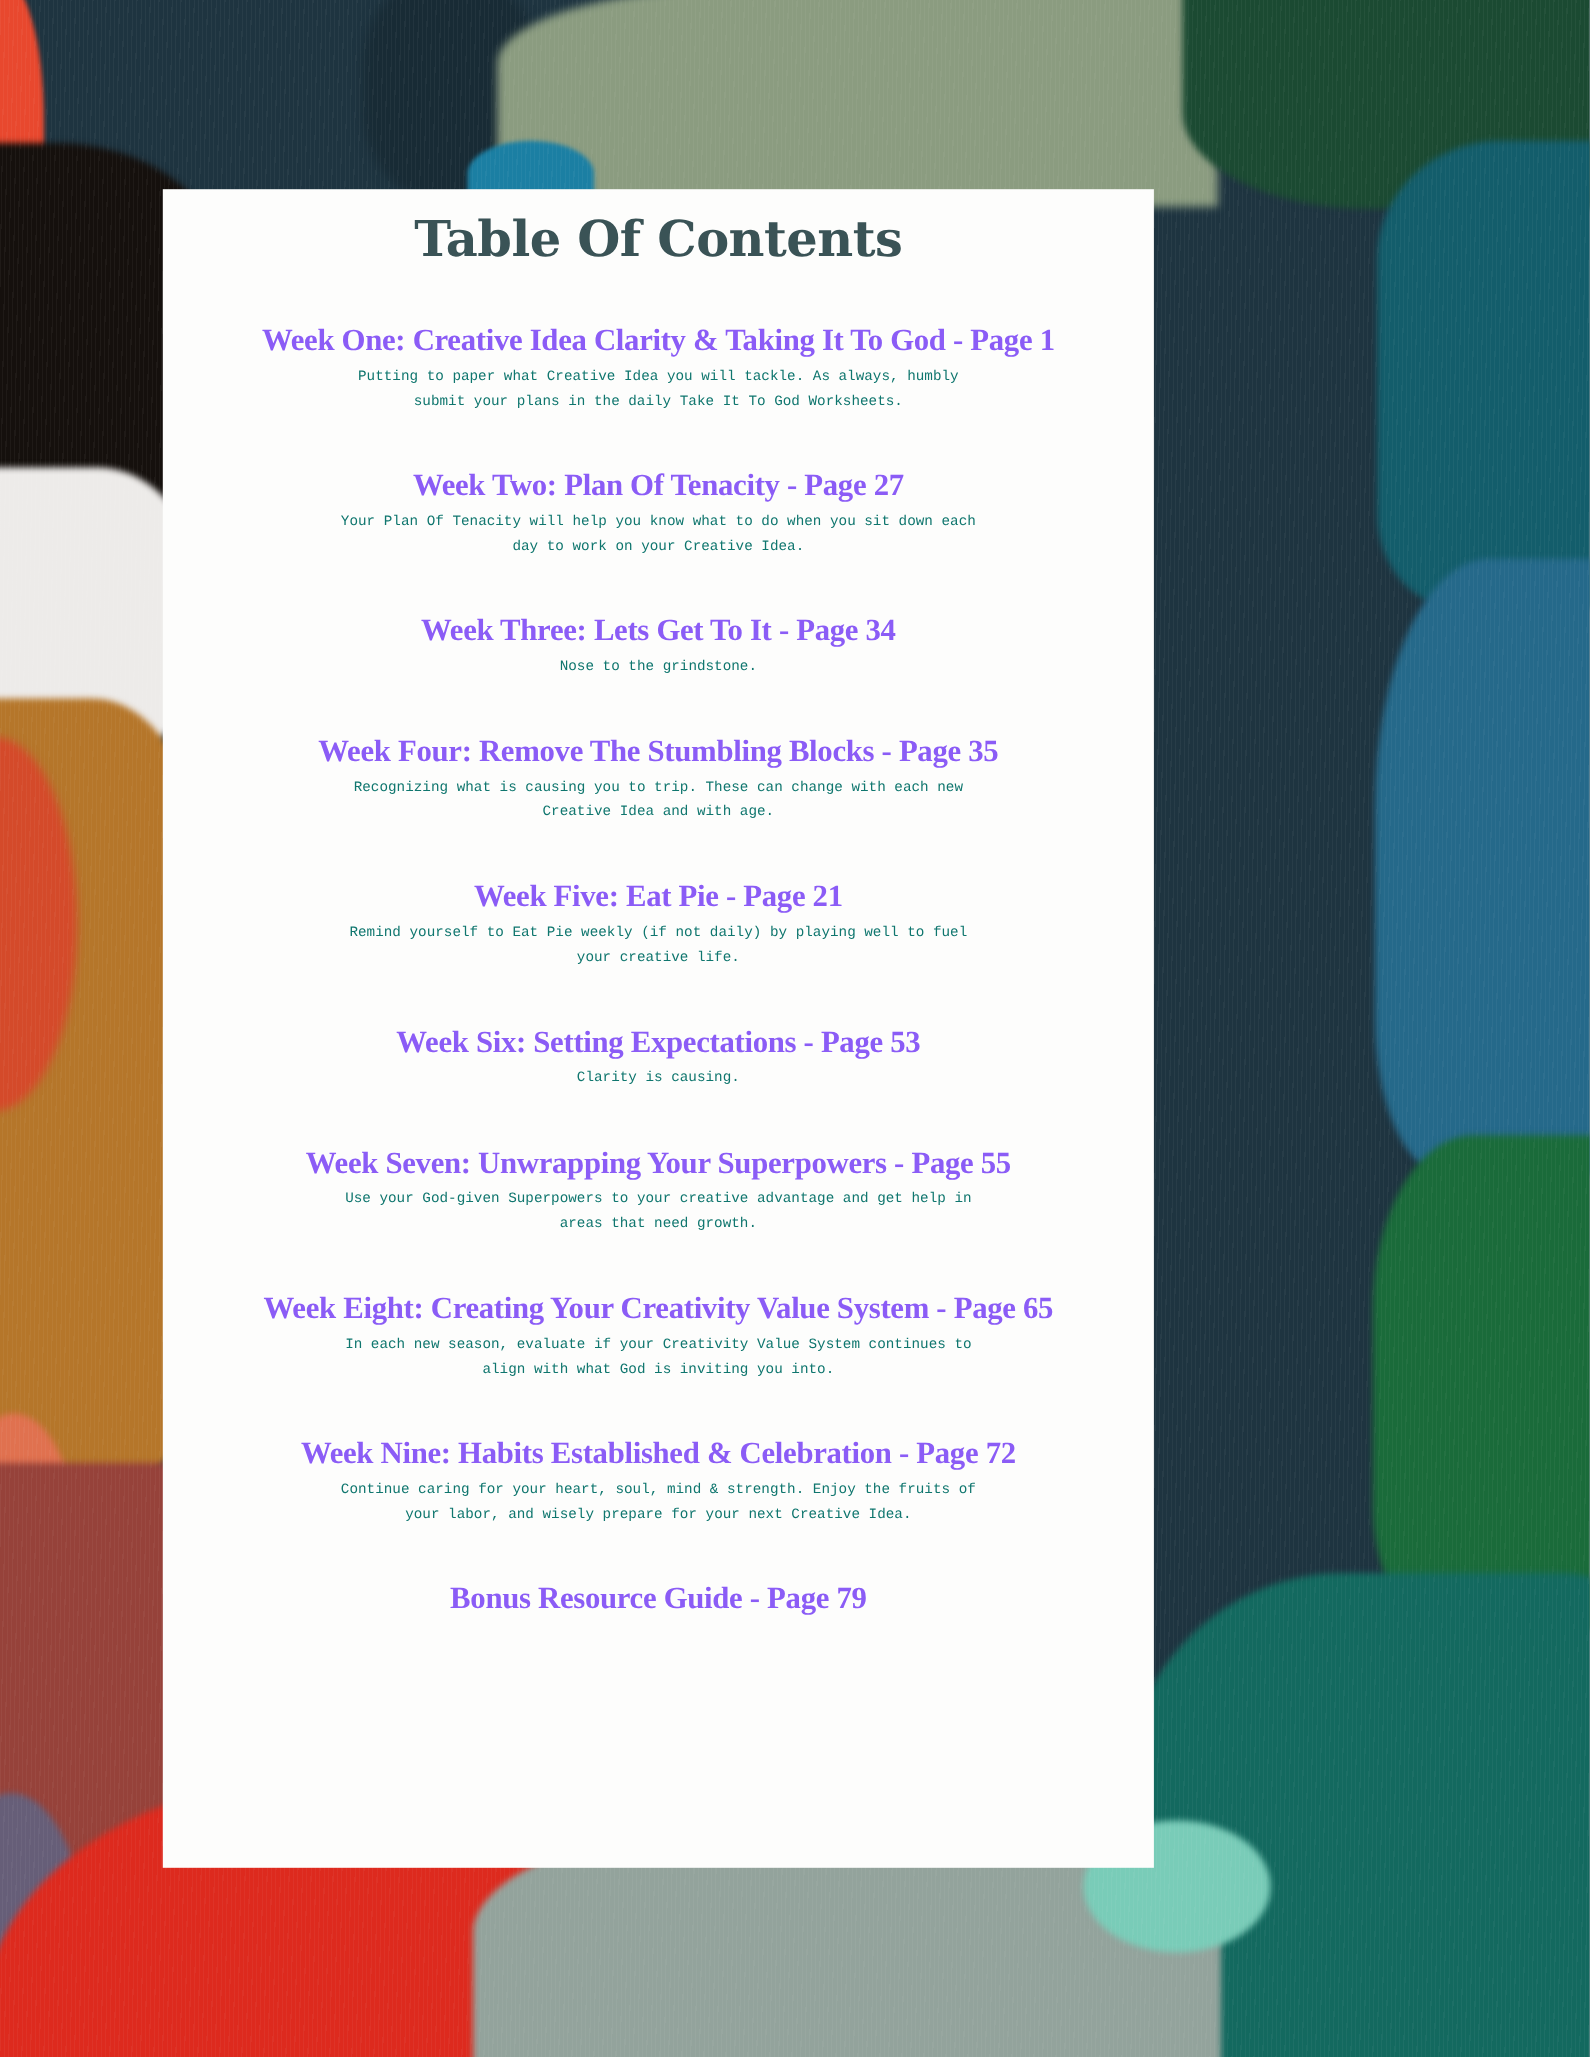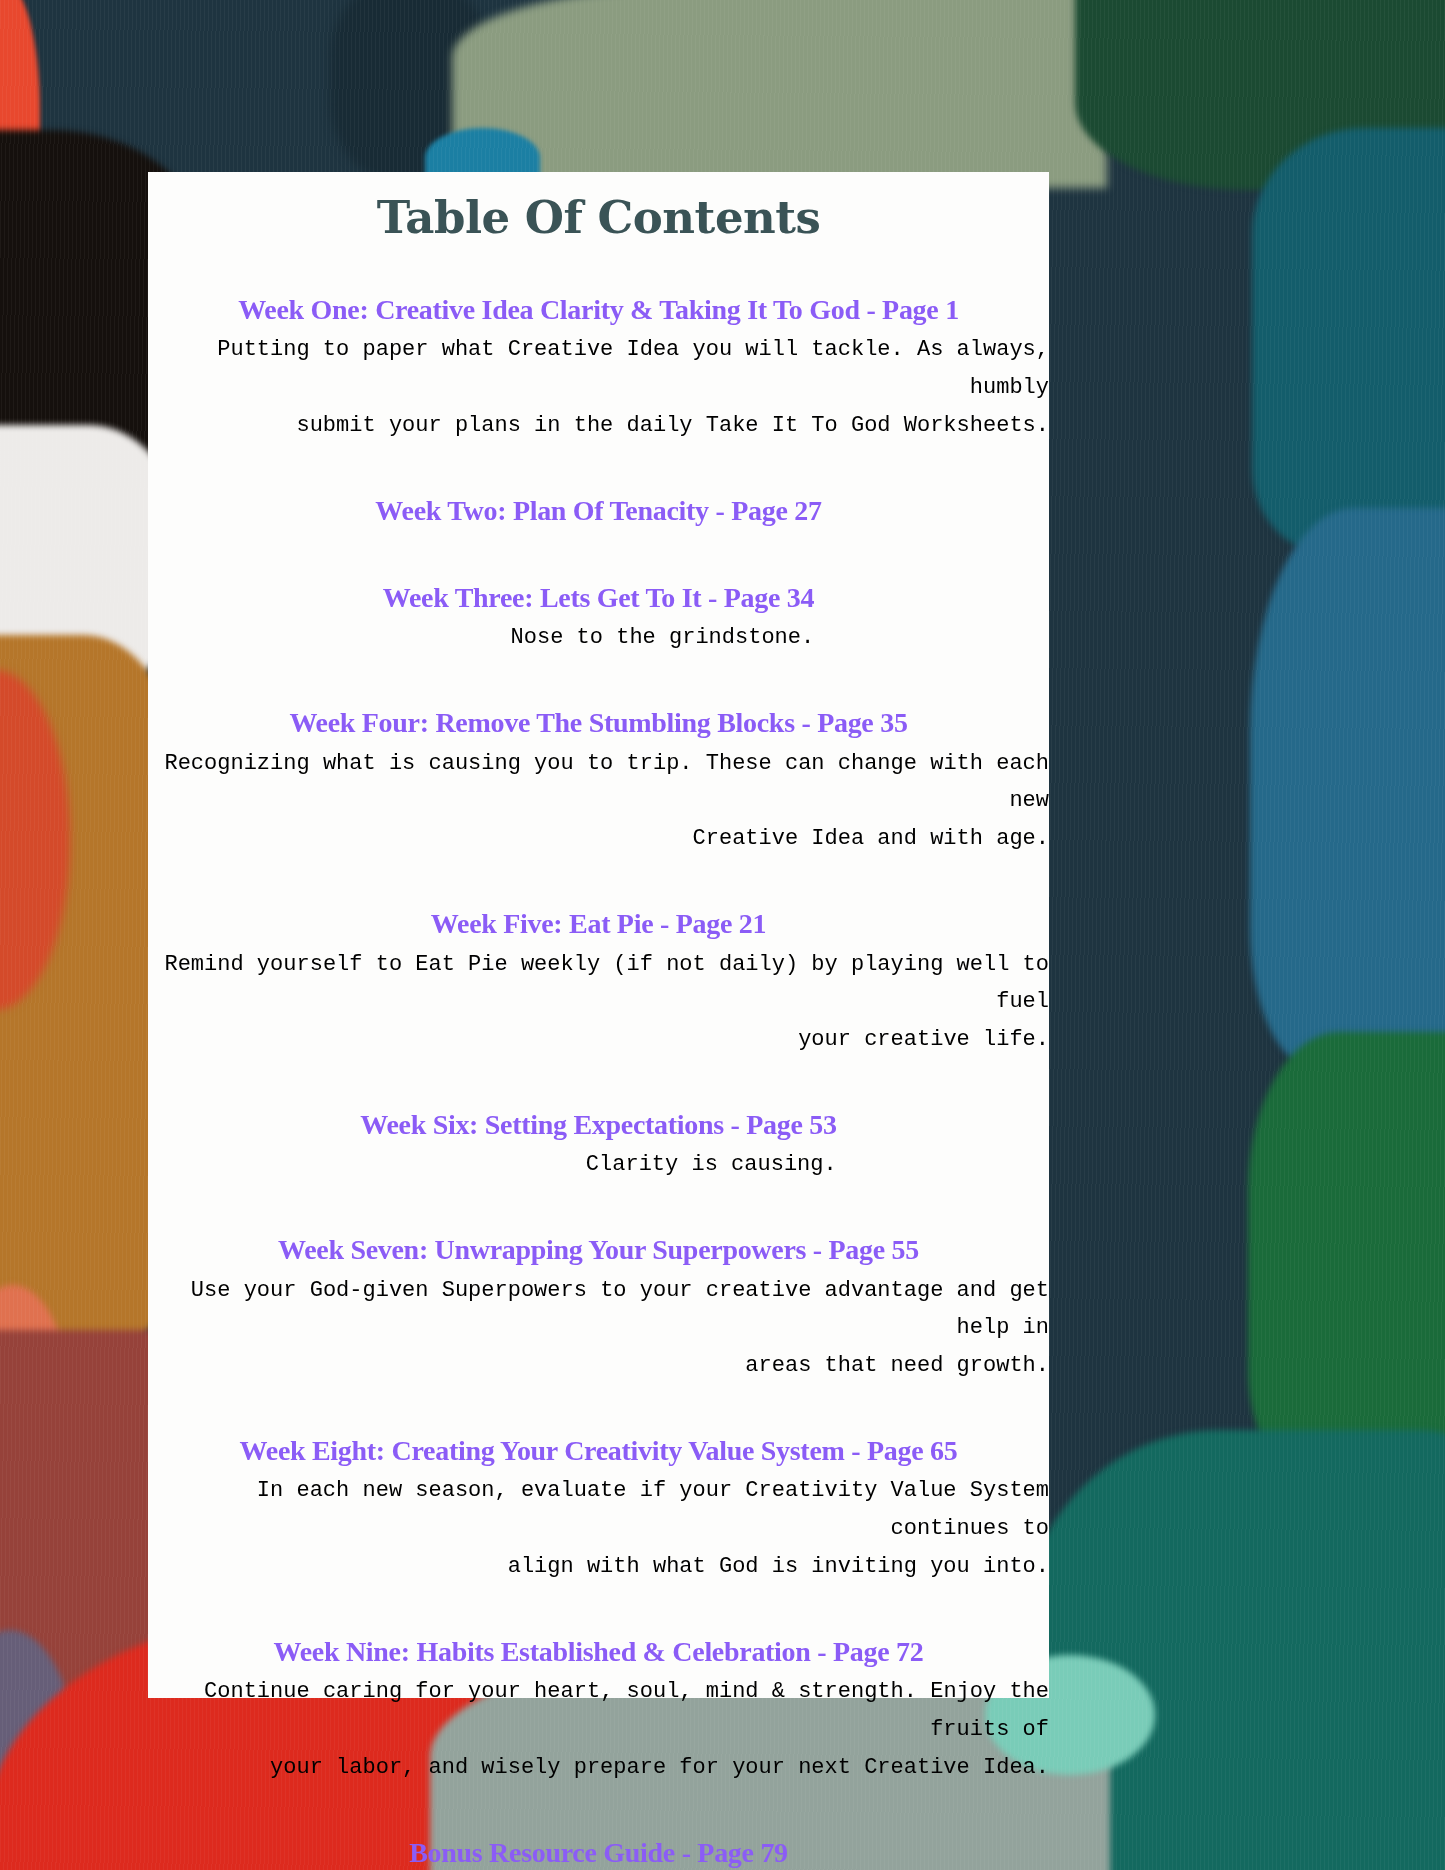--- a/index.html
+++ b/index.html
@@ -43,10 +43,9 @@
   .entry p {
     margin:0;
     font-family:"Liberation Mono","DejaVu Sans Mono",monospace;
-    font-size:22px; line-height:1.72;
-    color:#000000;
+    font-size:13px; line-height:1.72;
+    color:#0f766e;
     white-space:pre-line;
-    text-align:right;
   }
   .entry p:empty { display:none; }
 </style>

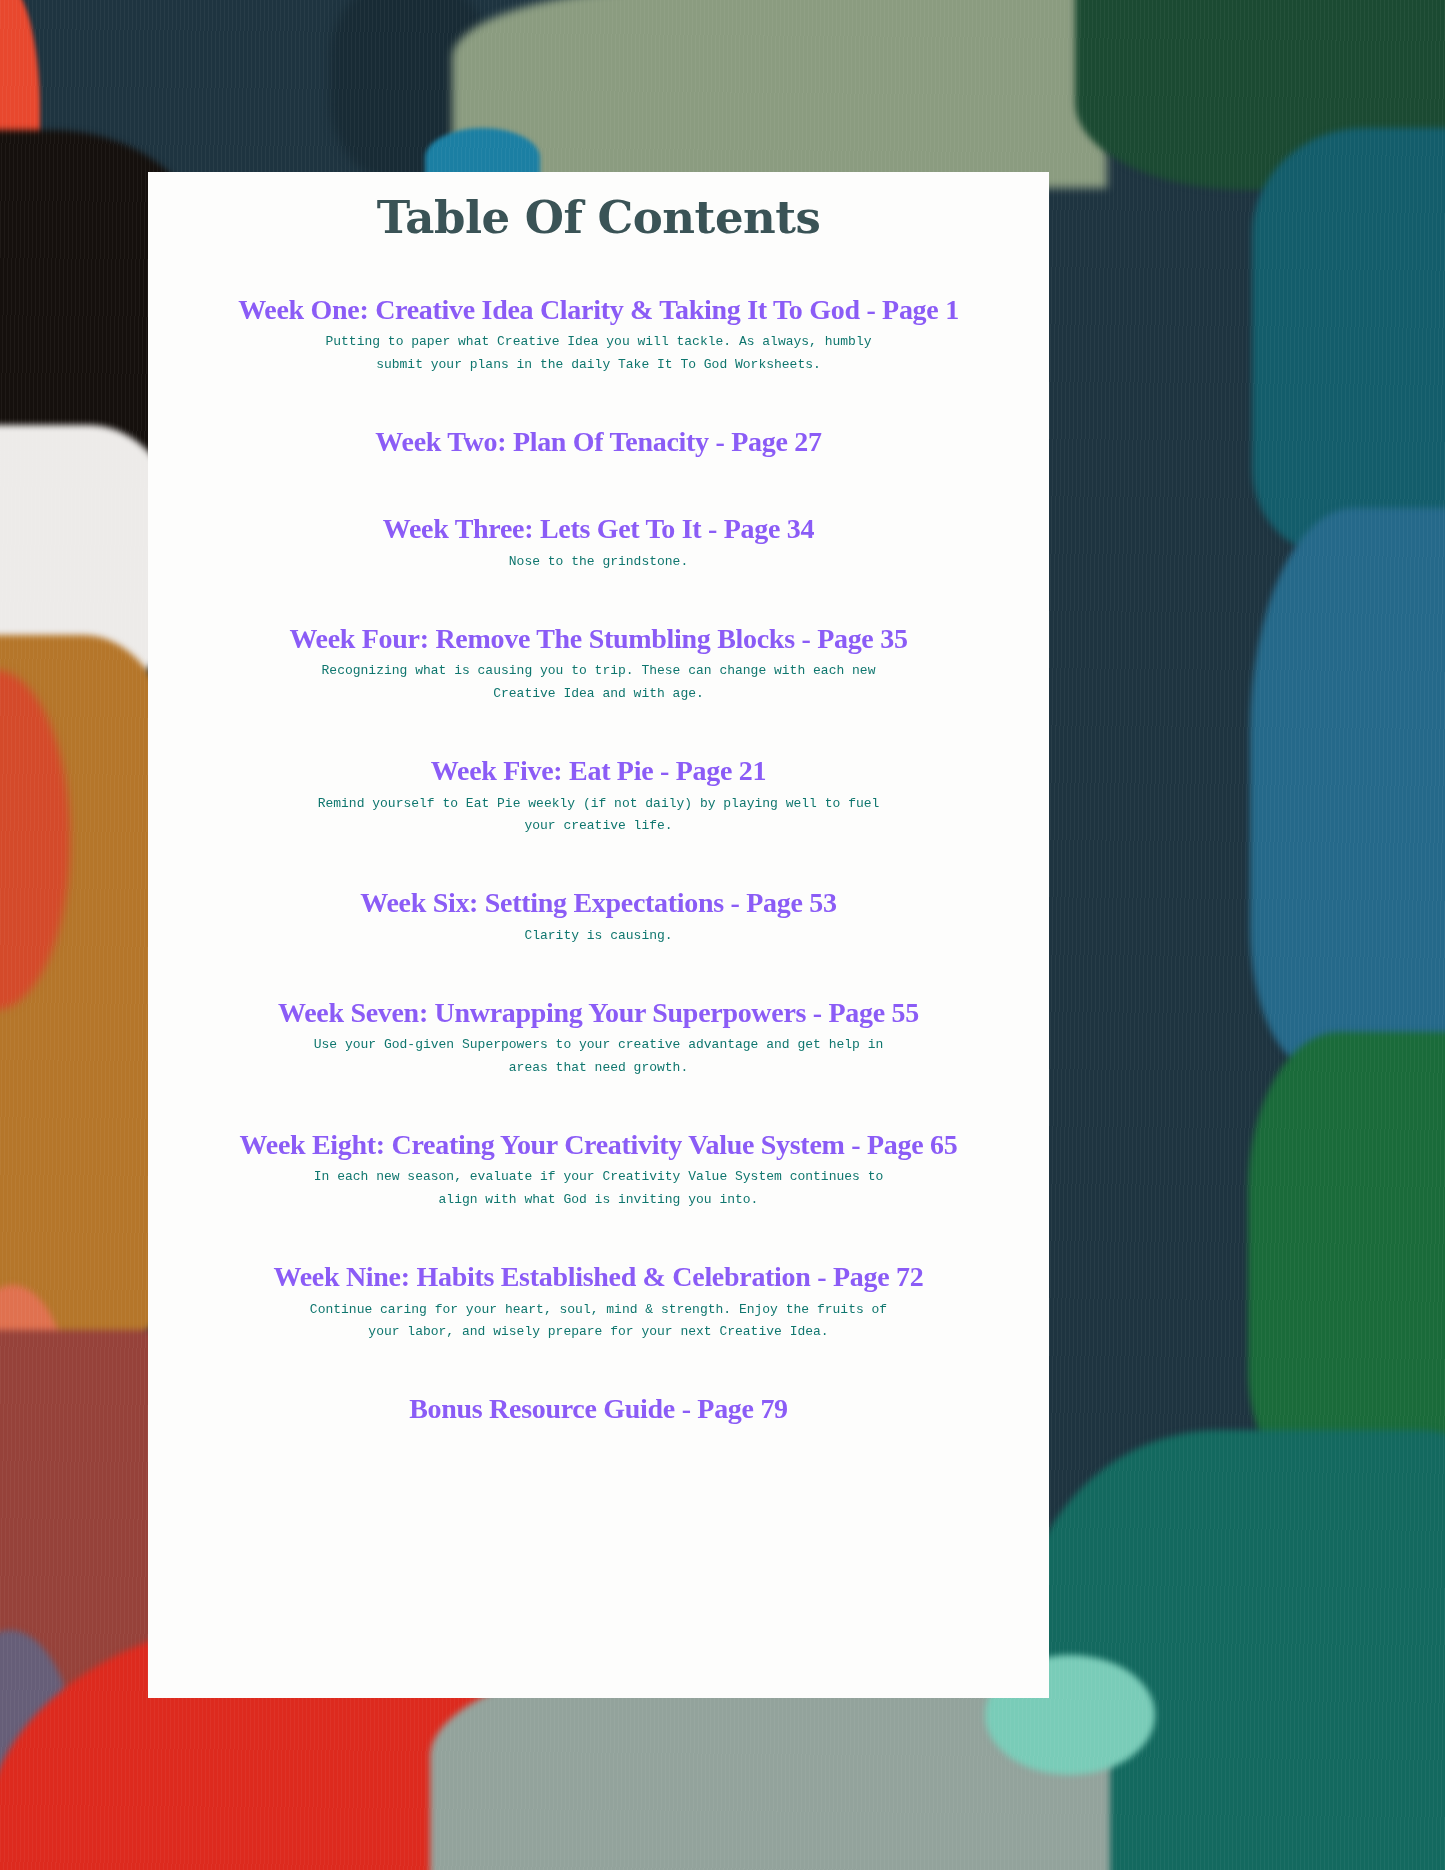--- a/index.html
+++ b/index.html
@@ -90,6 +90,8 @@
 
   <section class="entry">
     <h2>Week Two: Plan Of Tenacity - Page 27</h2>
+    <p>Your Plan Of Tenacity will help you know what to do when you sit down each
+day to work on your Creative Idea.</p>
   </section>
 
   <section class="entry">

